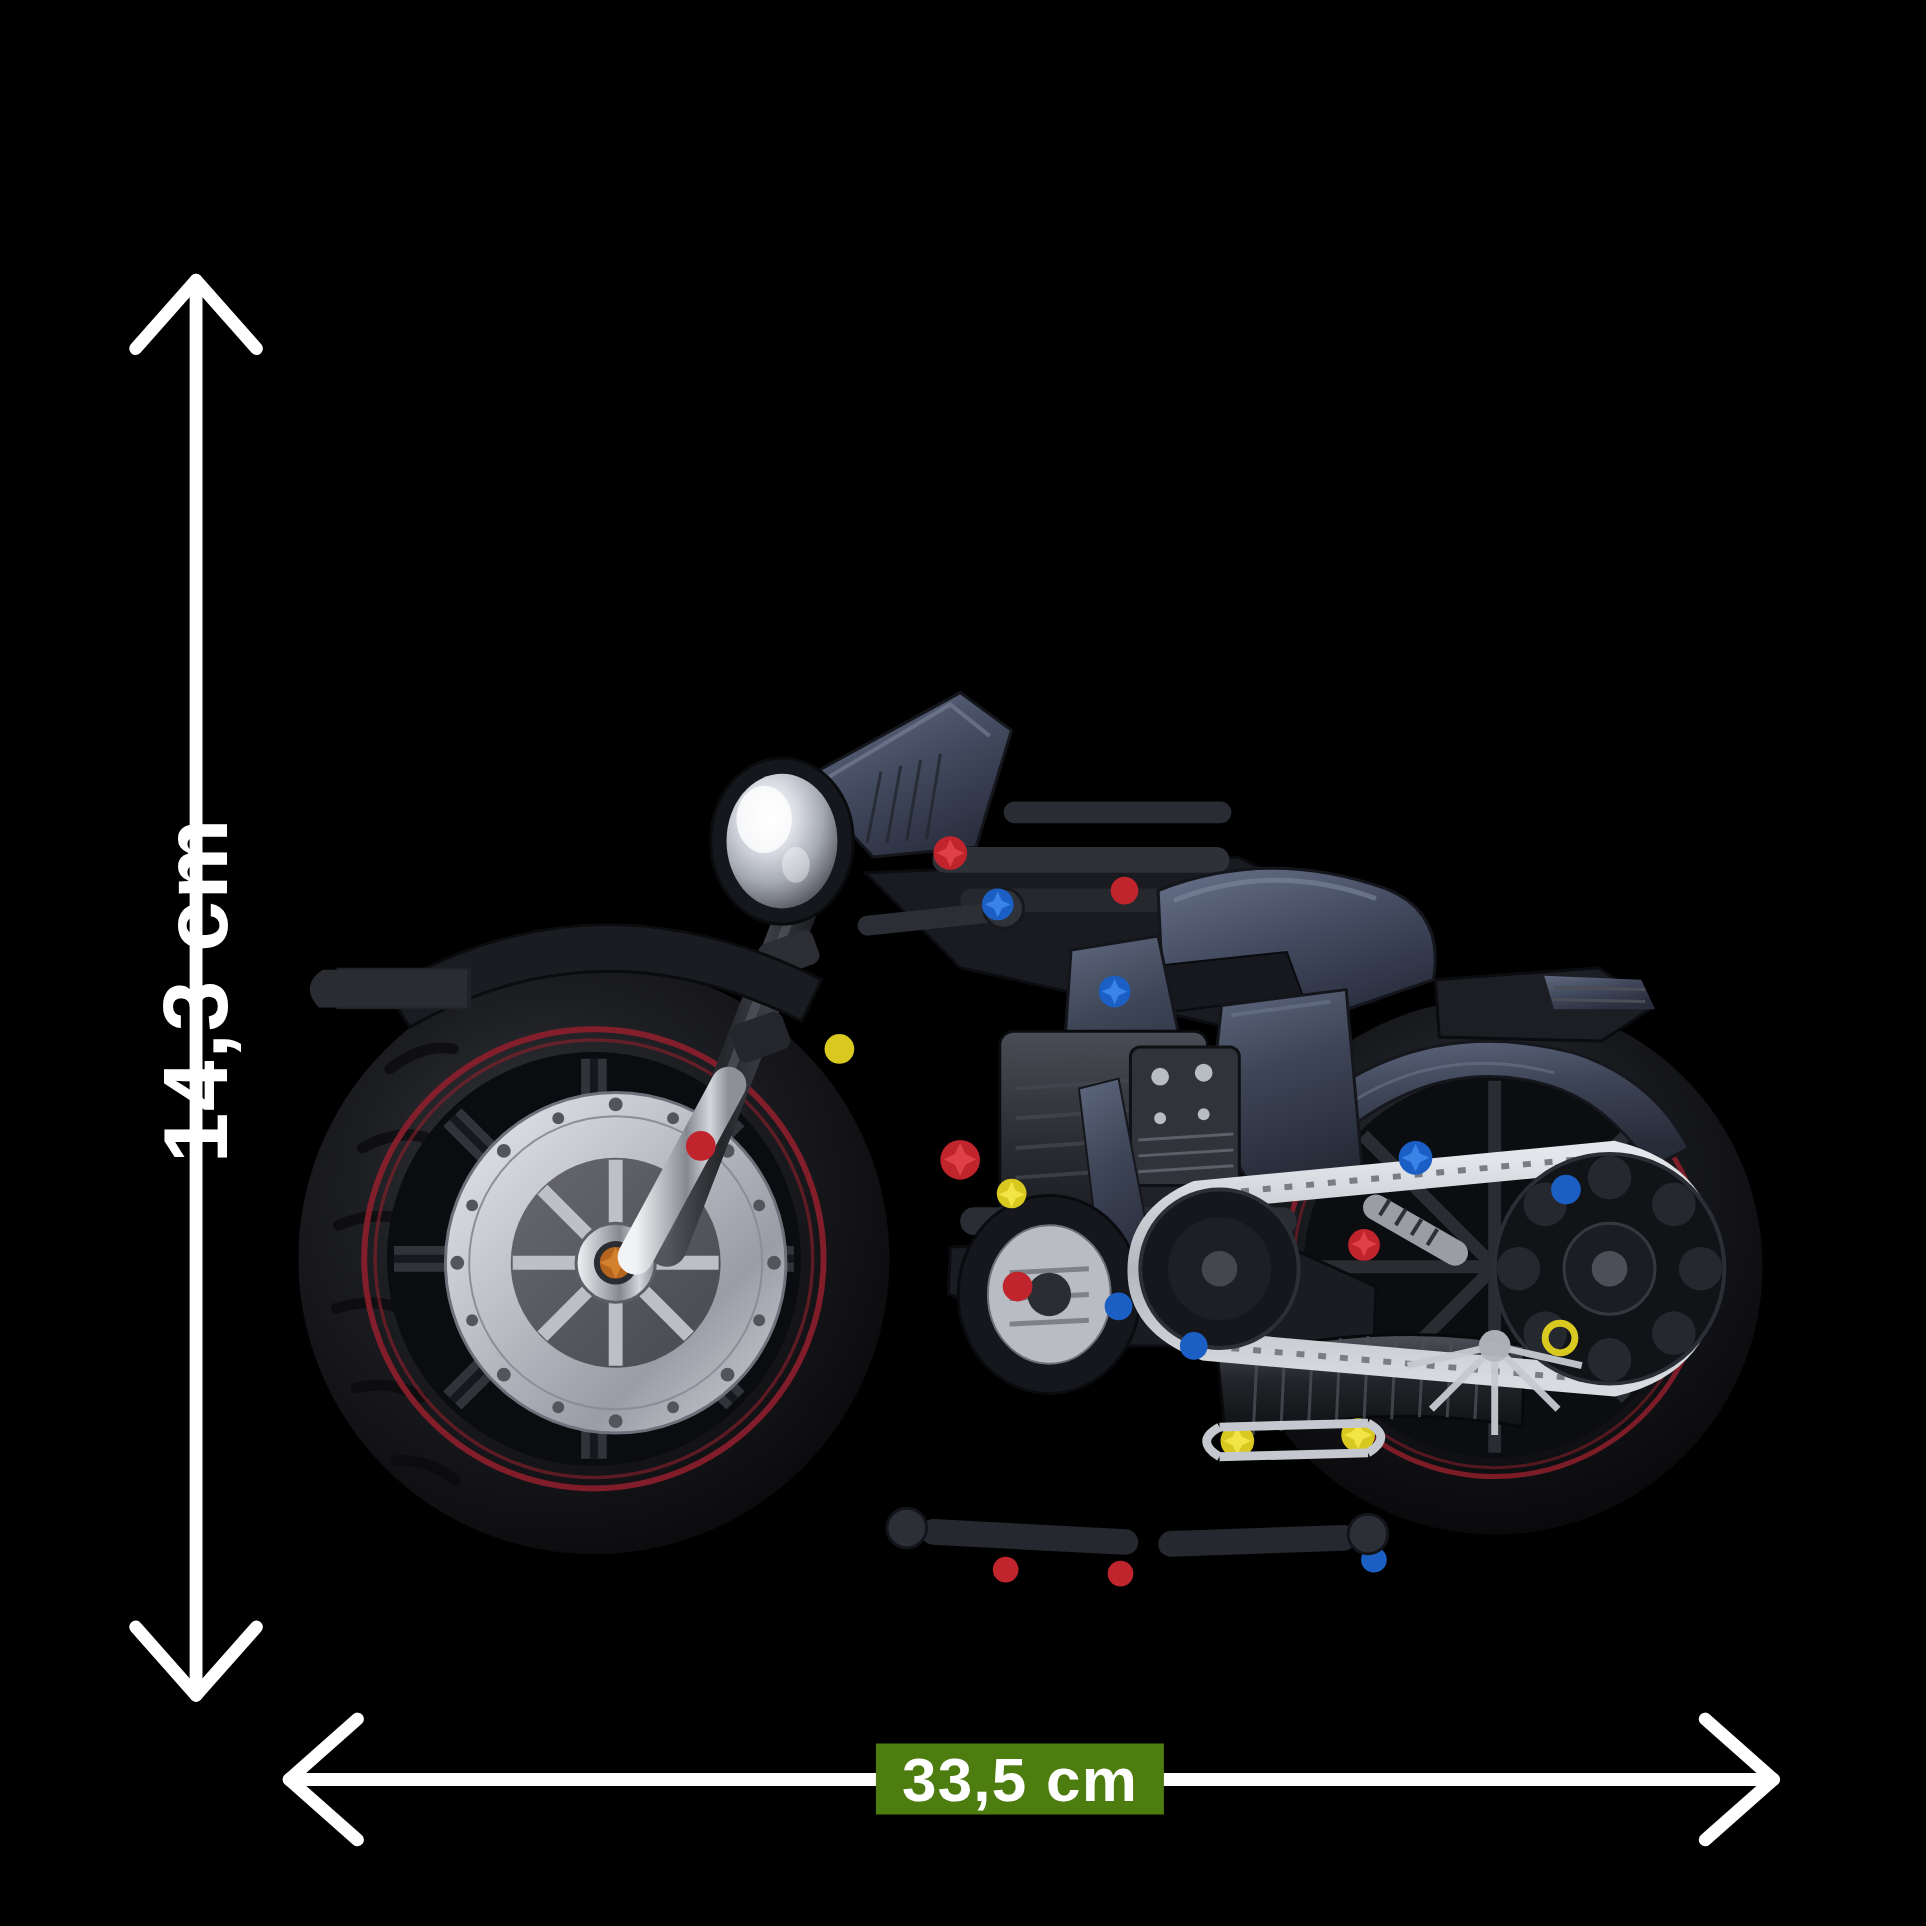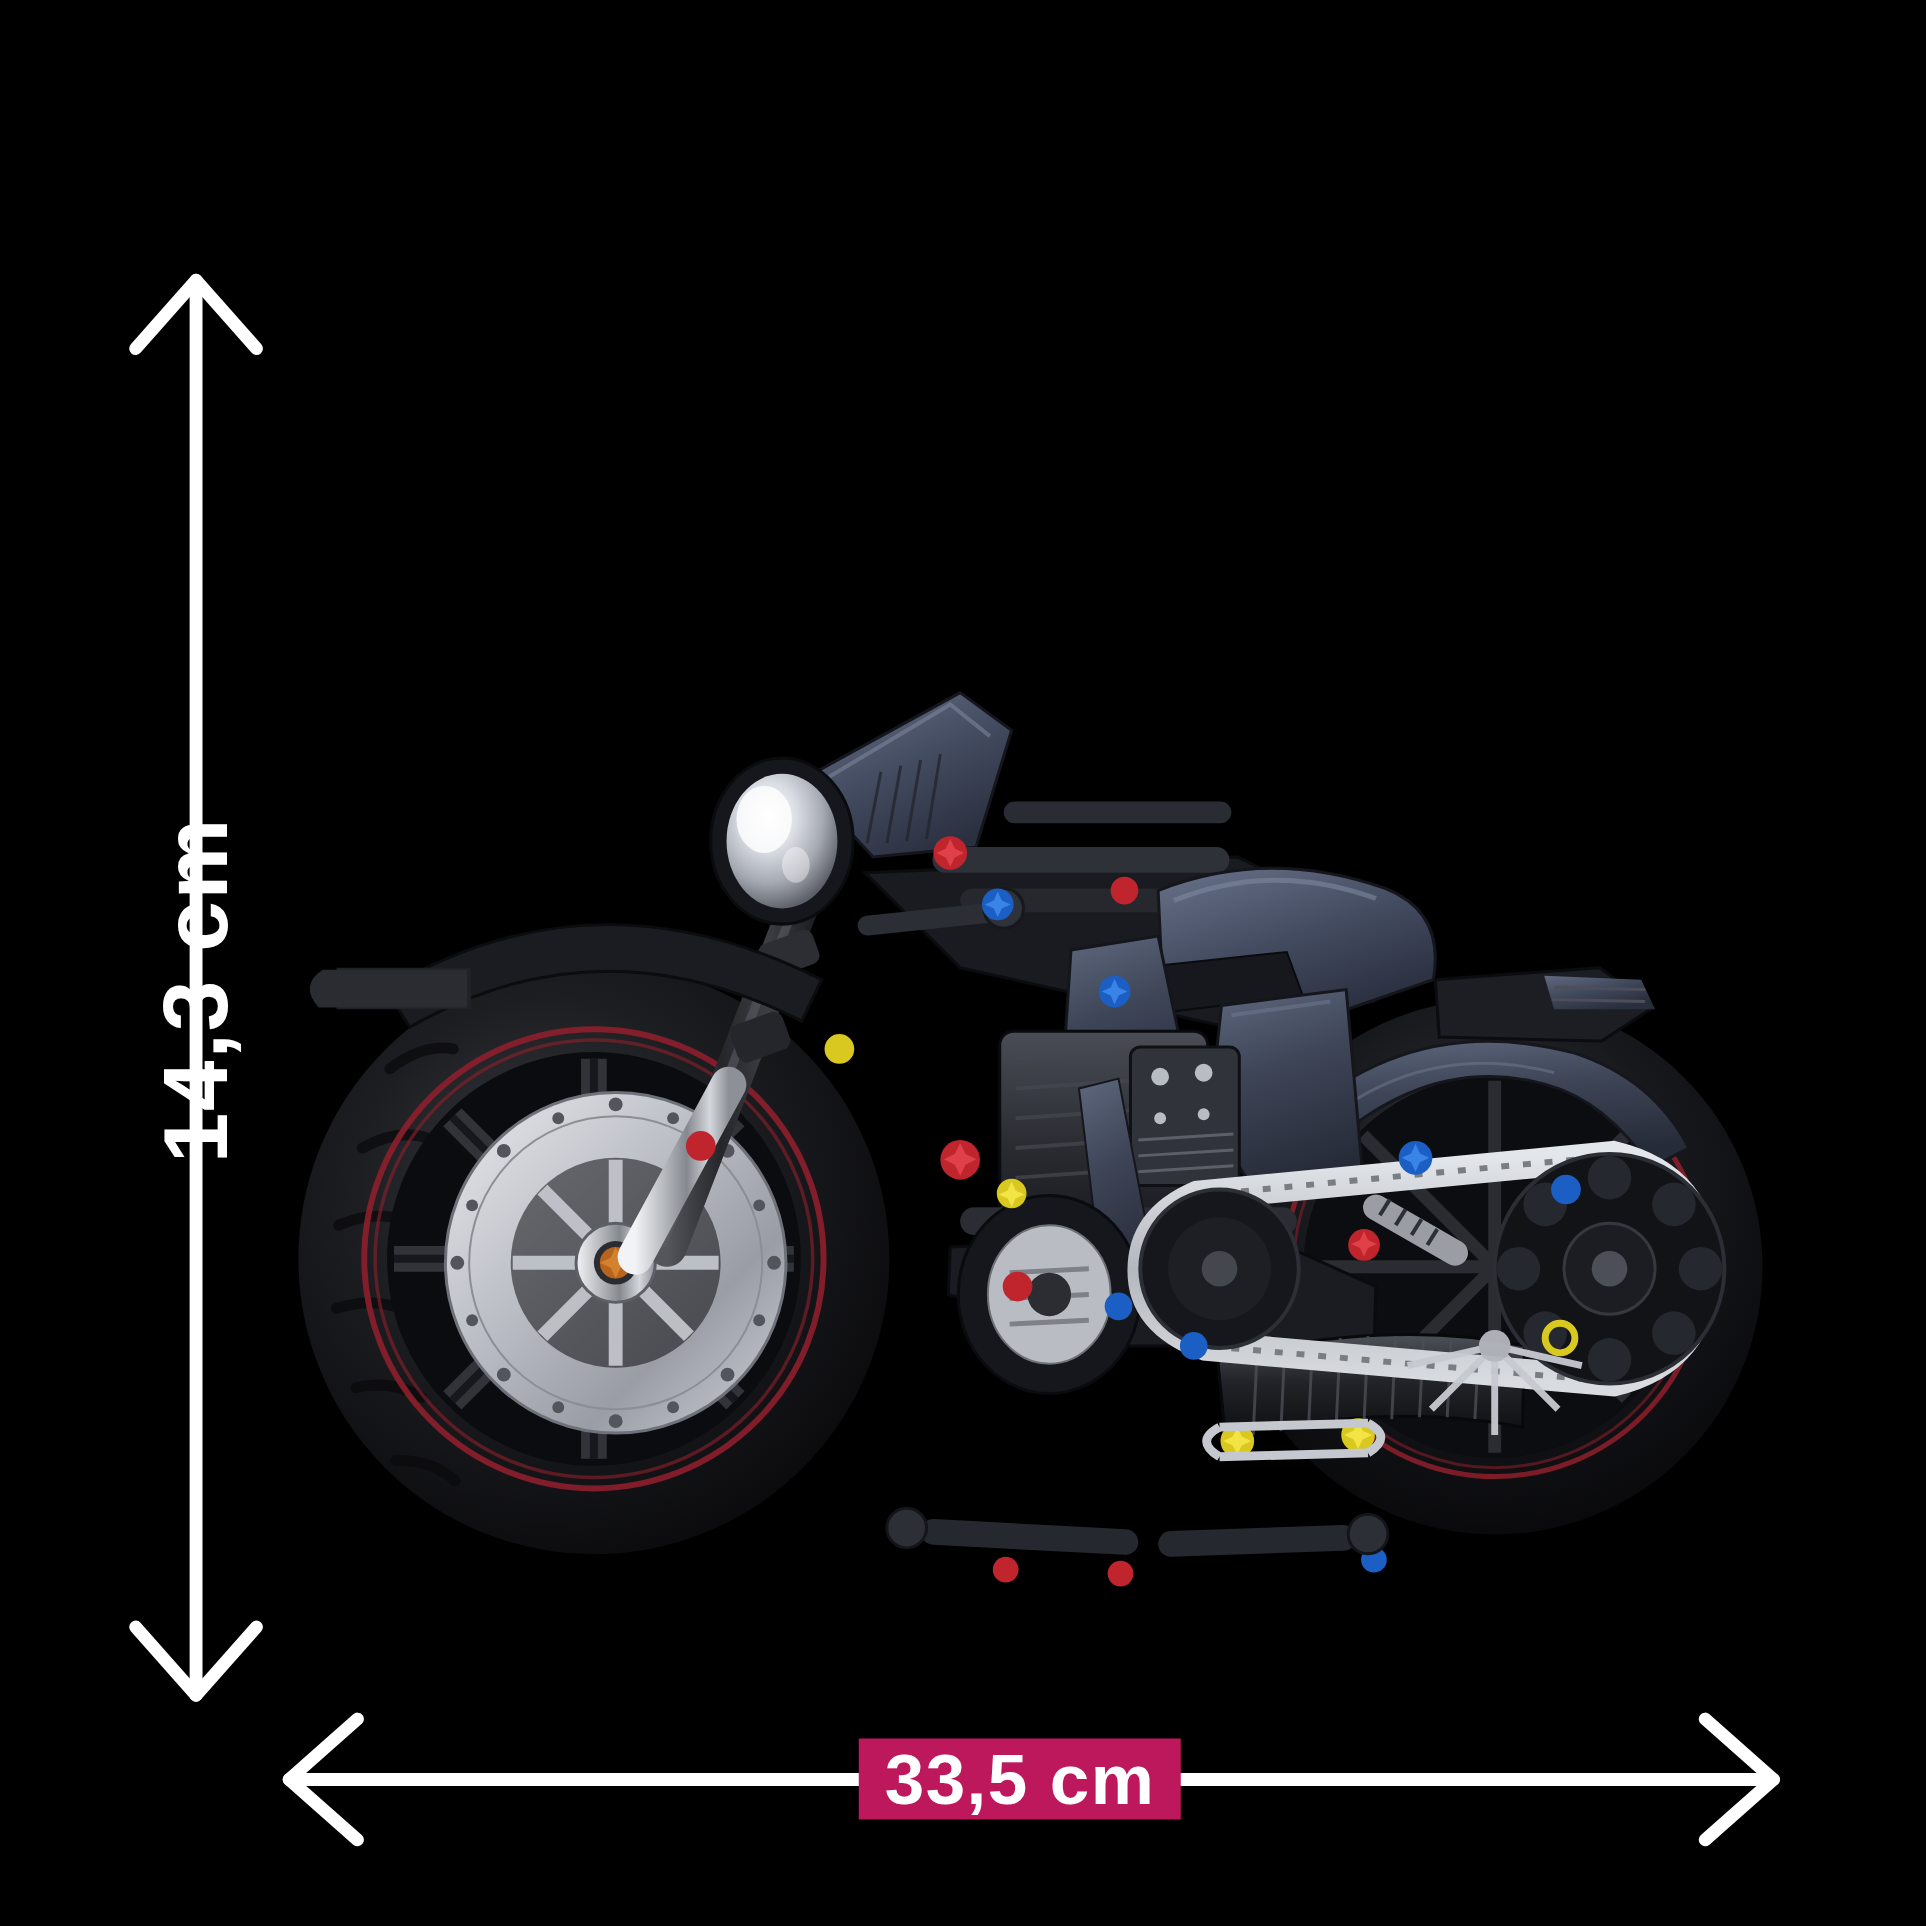--- a/index.html
+++ b/index.html
@@ -41,11 +41,11 @@
     transform-origin: center center;
   }
   #width-label {
-    font-size: 71px;
+    font-size: 62px;
     left: 1020px;
     top: 1779px;
     transform: translate(-50%, -50%);
-    background: #be185d;
+    background: #4d7c0f;
     padding: 0 26px;
   }
 

